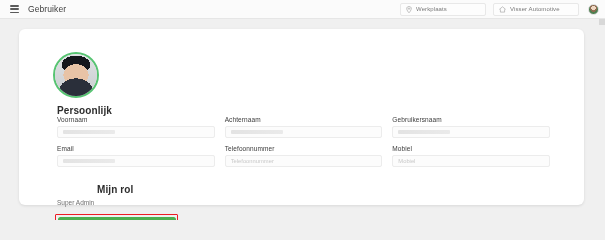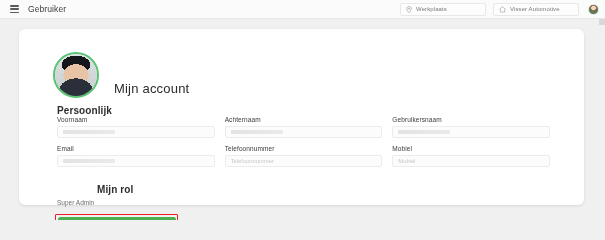--- a/index.html
+++ b/index.html
@@ -266,7 +266,6 @@
     <div class="avatar-photo"></div>
   </div>
 
-  <div class="page-title">Mijn account</div>
 
   <div class="section-head" id="sec-persoonlijk">Persoonlijk</div>
 

